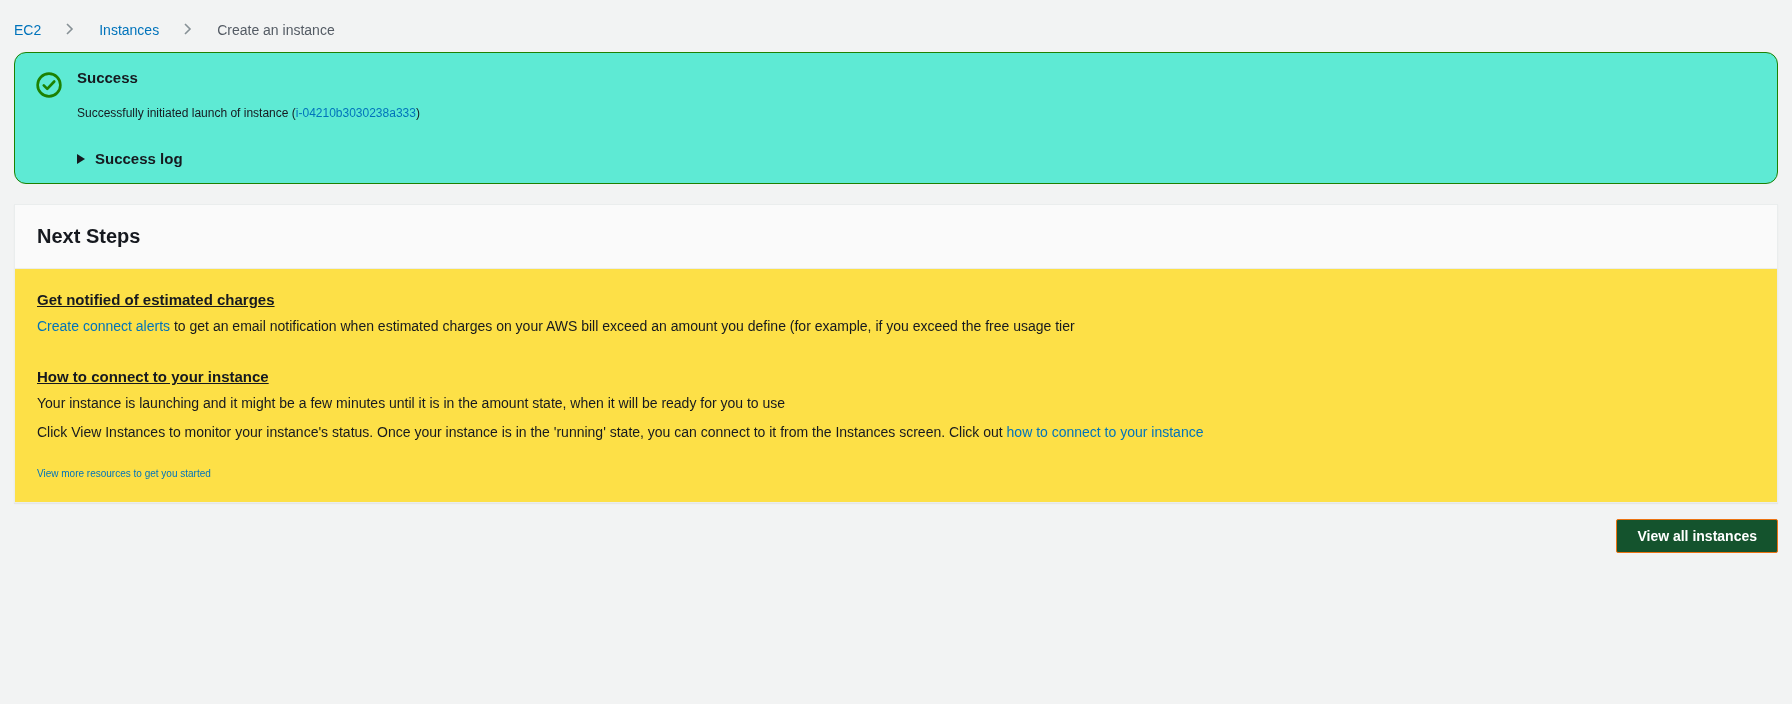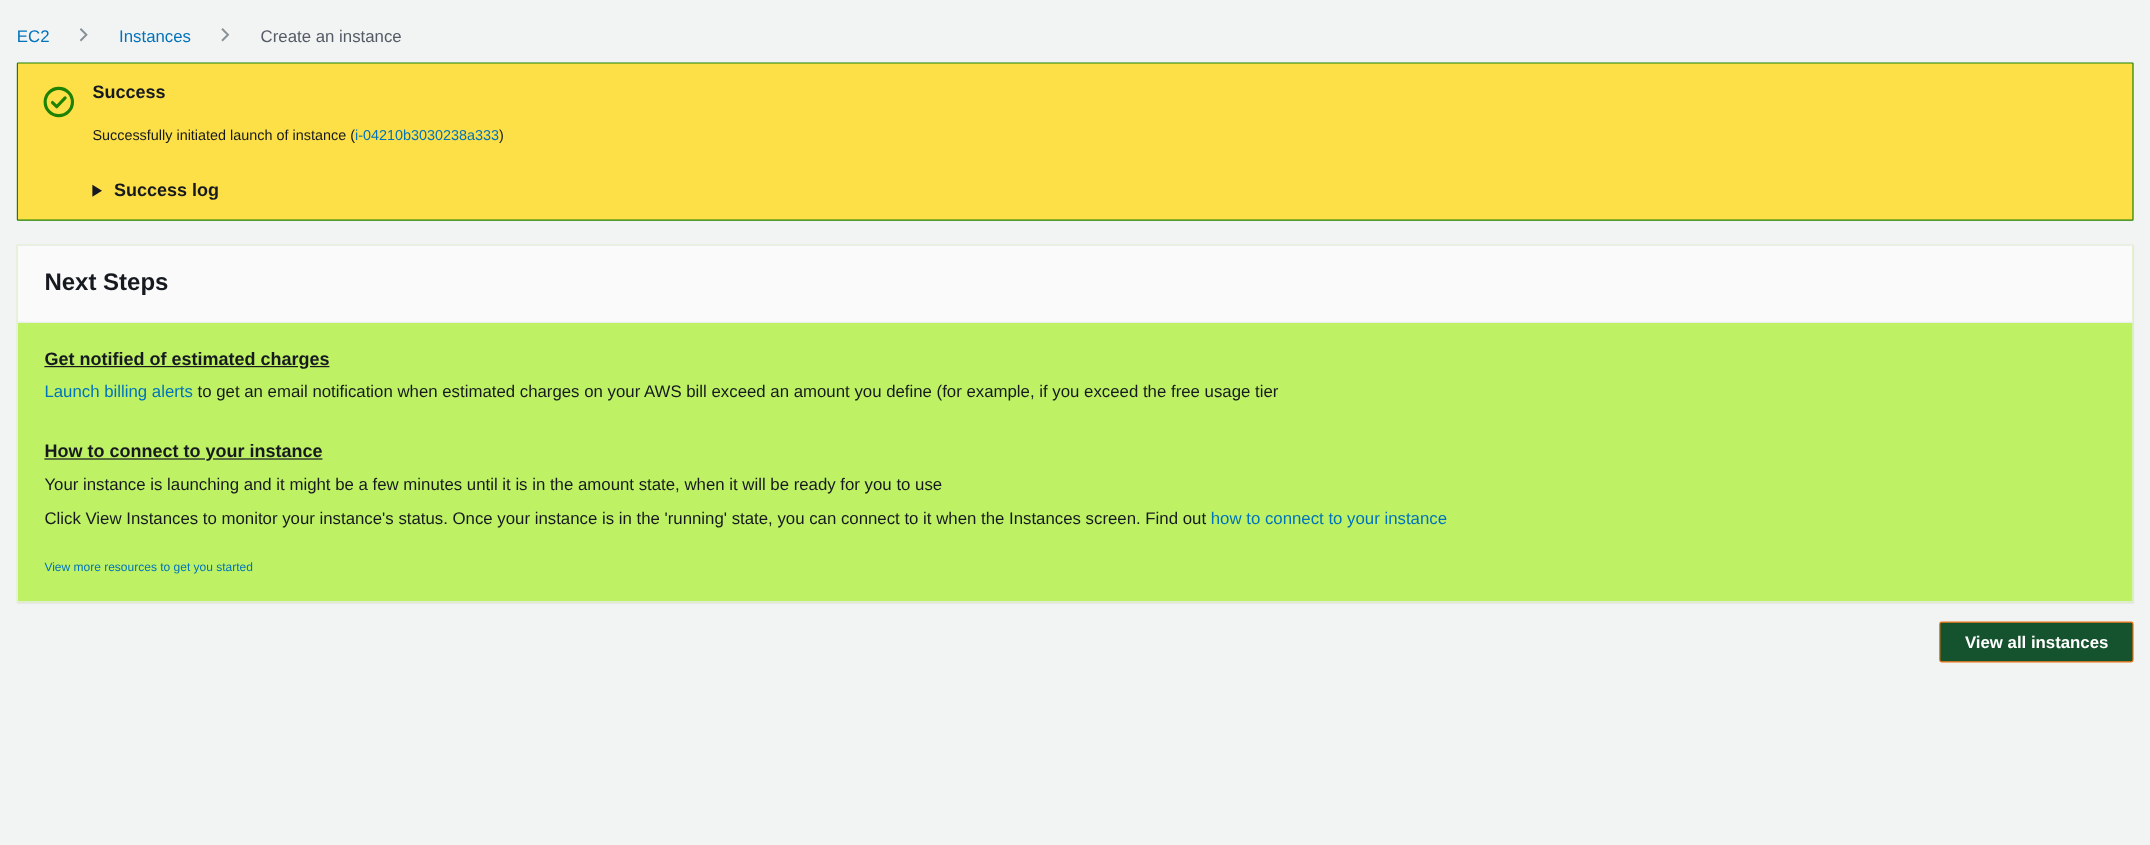--- a/index.html
+++ b/index.html
@@ -38,8 +38,8 @@
     .alert-success {
       margin: 0 6px;
       border: 1px solid #1d8102;
-      background: #fde047;
-      border-radius: 1px;
+      background: #5eead4;
+      border-radius: 12px;
       padding: 16px 20px 16px 20px;
       display: flex;
       gap: 14px;

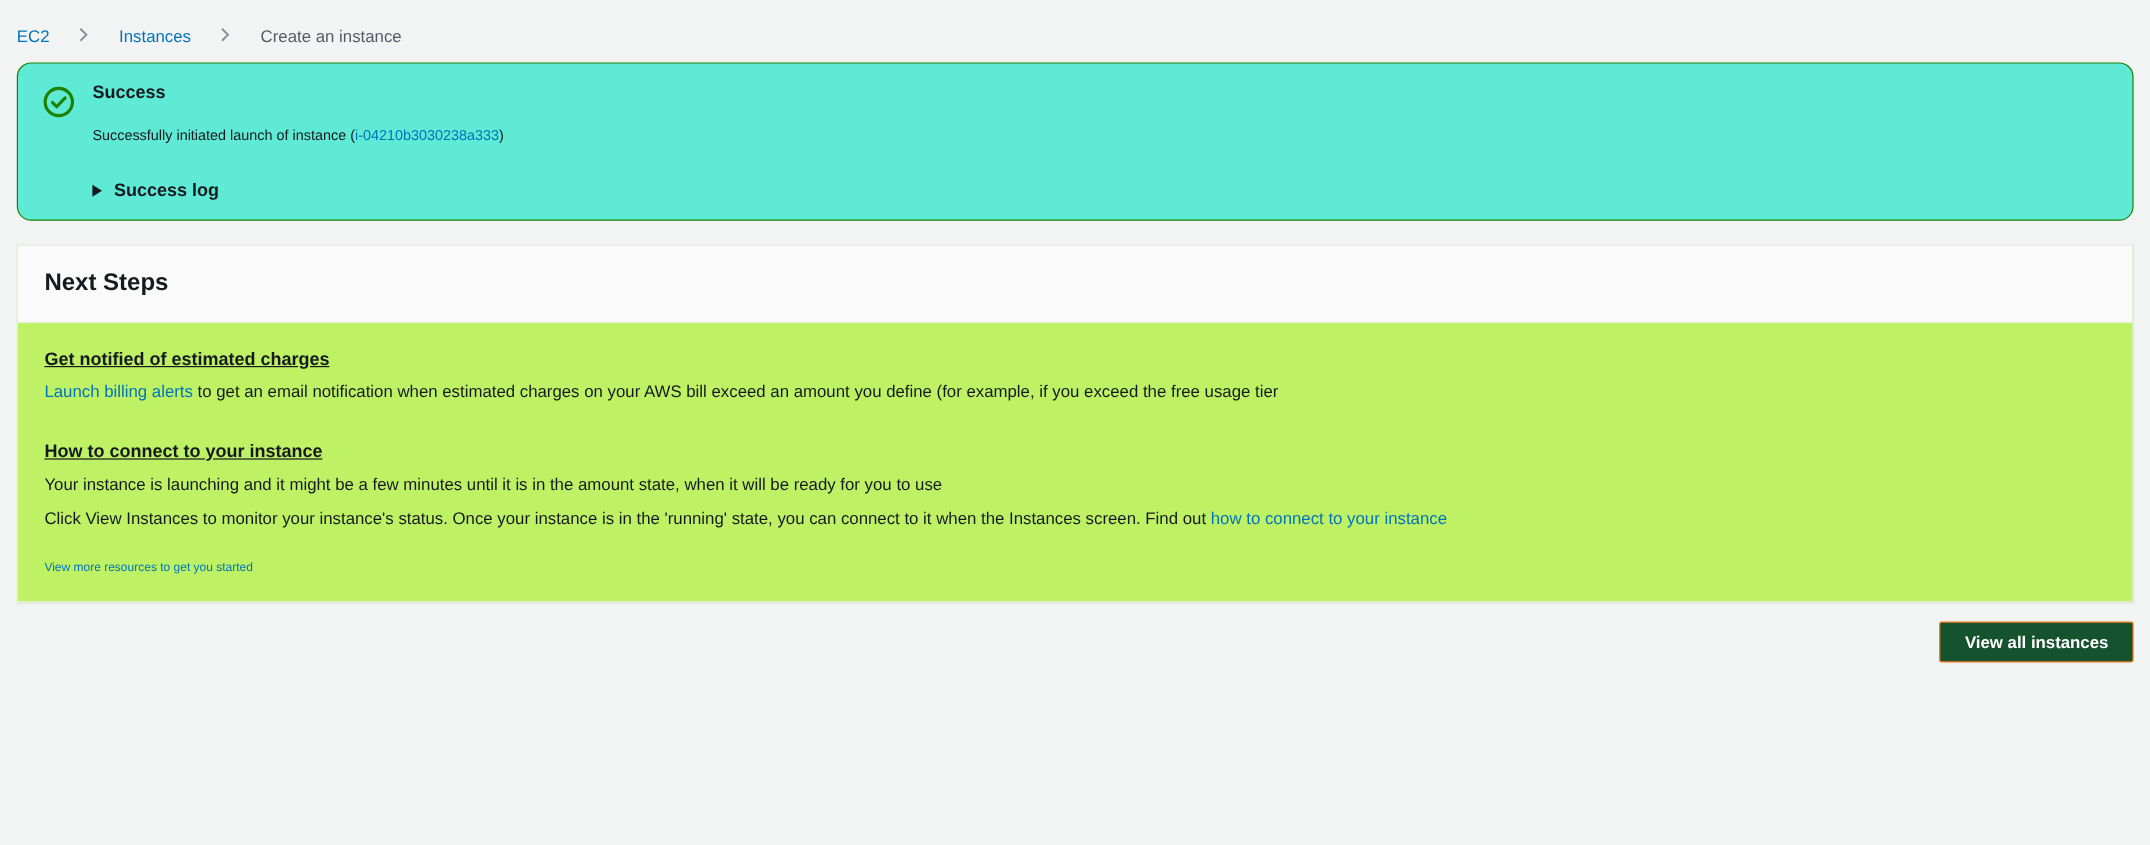--- a/index.html
+++ b/index.html
@@ -91,7 +91,7 @@
     
     .panel {
       margin: 20px 6px 0 6px;
-      background: #bef264;
+      background: #fde047;
       border: 1px solid #eaeded;
       box-shadow: 0 1px 1px rgba(0,0,0,0.05);
     }

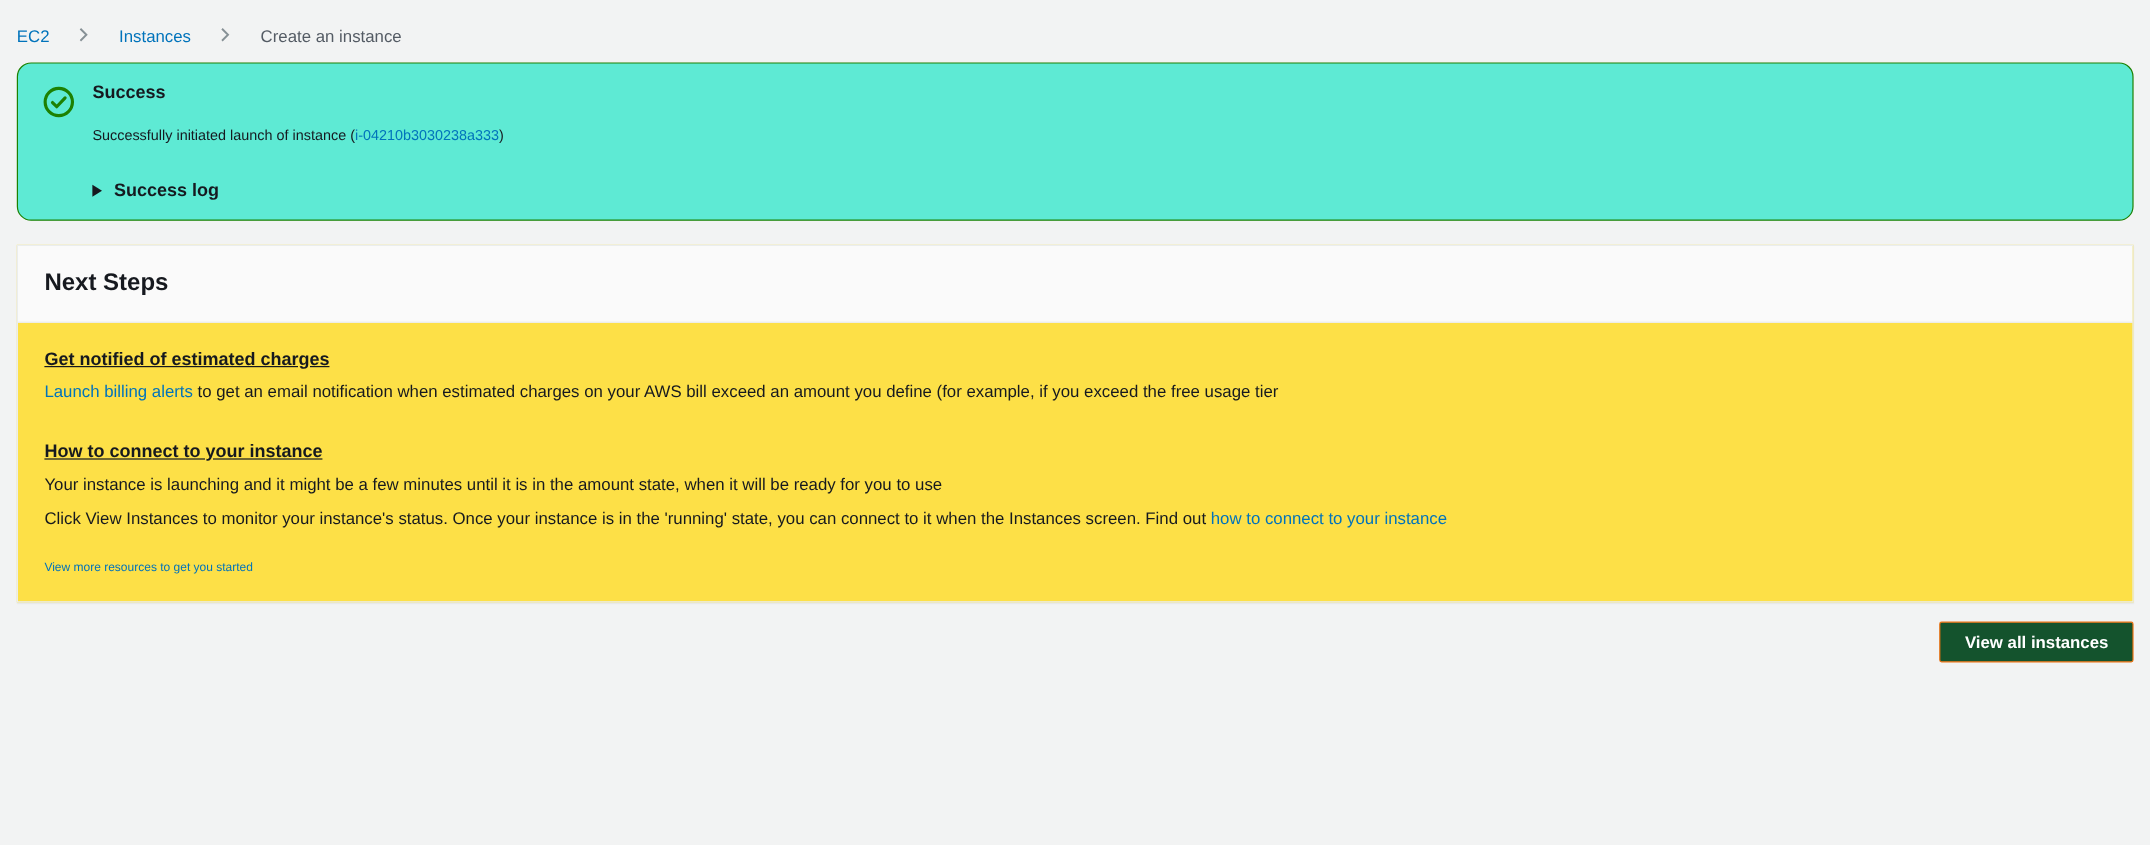--- a/index.html
+++ b/index.html
@@ -197,7 +197,7 @@
     <div class="section-block">
       <div class="section-title">Get notified of estimated charges</div>
       <div class="section-text">
-        <a href="#">Launch billing alerts</a><span> to get an email notification when estimated charges on your AWS bill exceed an amount you define (for example, if you exceed the free usage tier</span>
+        <a href="#">Create connect alerts</a><span> to get an email notification when estimated charges on your AWS bill exceed an amount you define (for example, if you exceed the free usage tier</span>
       </div>
     </div>
 

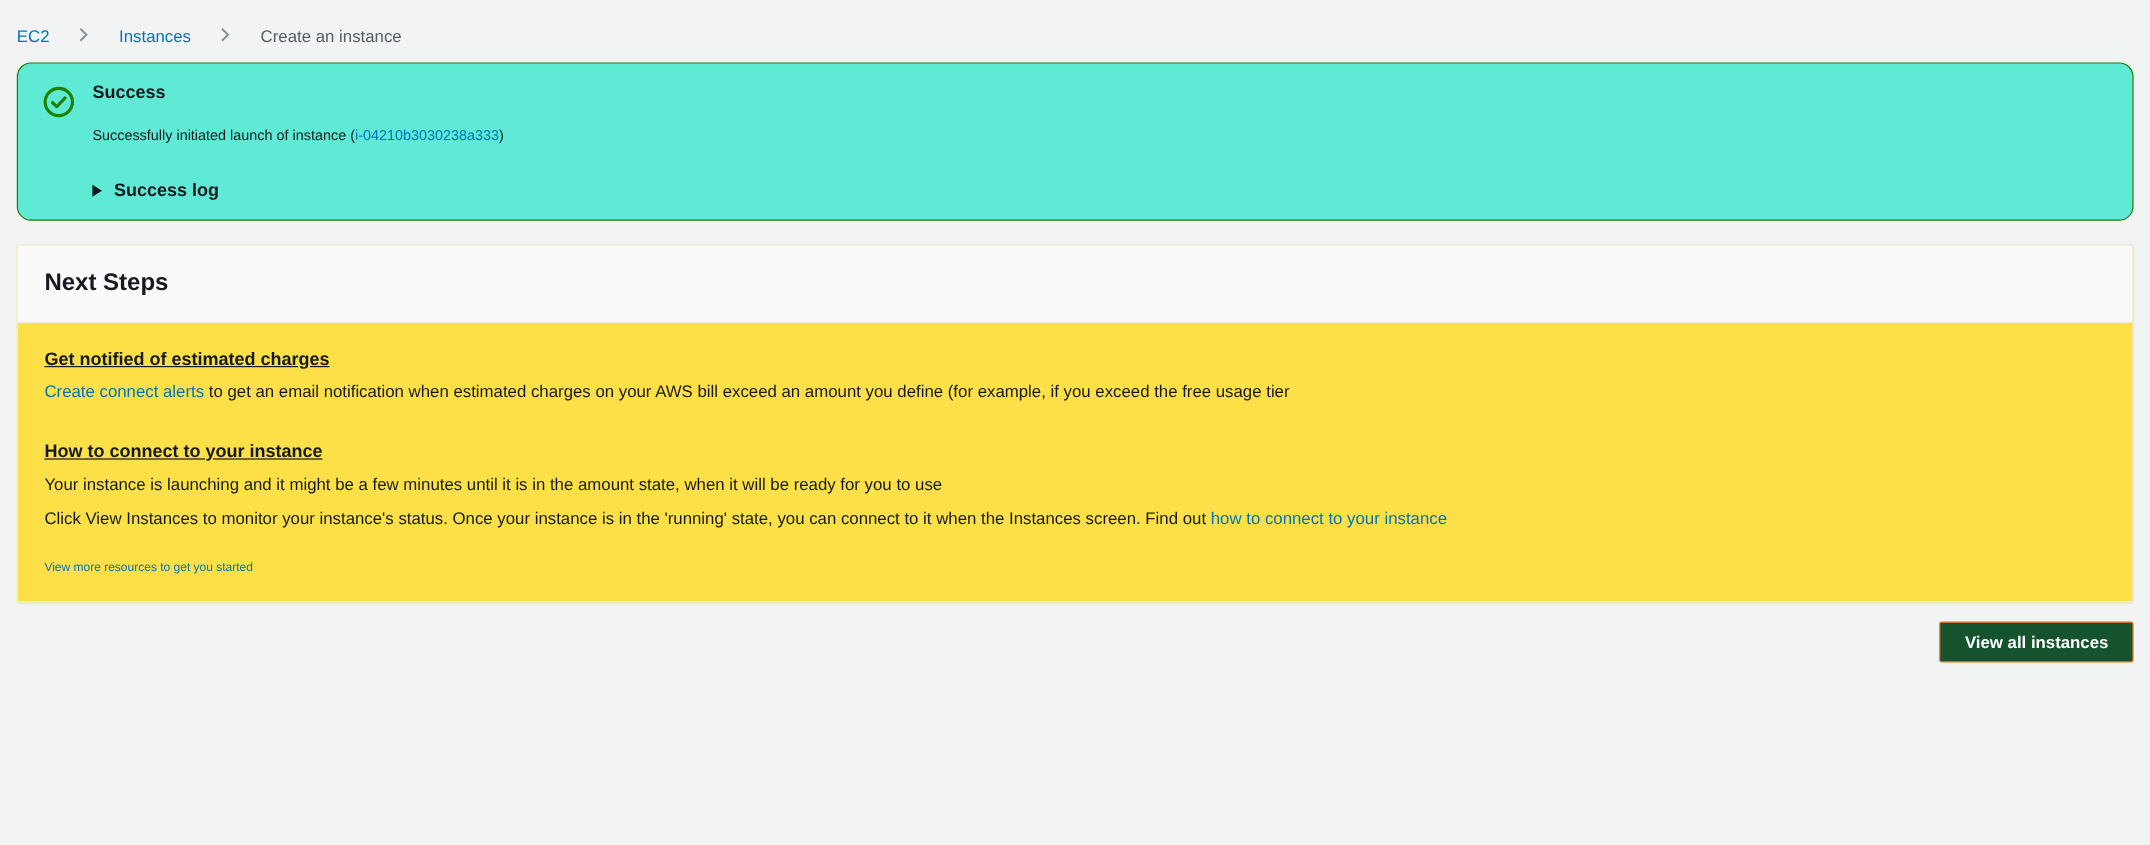--- a/index.html
+++ b/index.html
@@ -205,7 +205,7 @@
       <div class="section-title">How to connect to your instance</div>
       <div class="section-text">Your instance is launching and it might be a few minutes until it is in the amount state, when it will be ready for you to use</div>
       <div class="section-text">
-        <span>Click View Instances to monitor your instance's status. Once your instance is in the 'running' state, you can connect to it when the Instances screen. Find out </span><a href="#">how to connect to your instance</a>
+        <span>Click View Instances to monitor your instance's status. Once your instance is in the 'running' state, you can connect to it from the Instances screen. Click out </span><a href="#">how to connect to your instance</a>
       </div>
       <a href="#" class="standalone-link">View more resources to get you started</a>
     </div>

